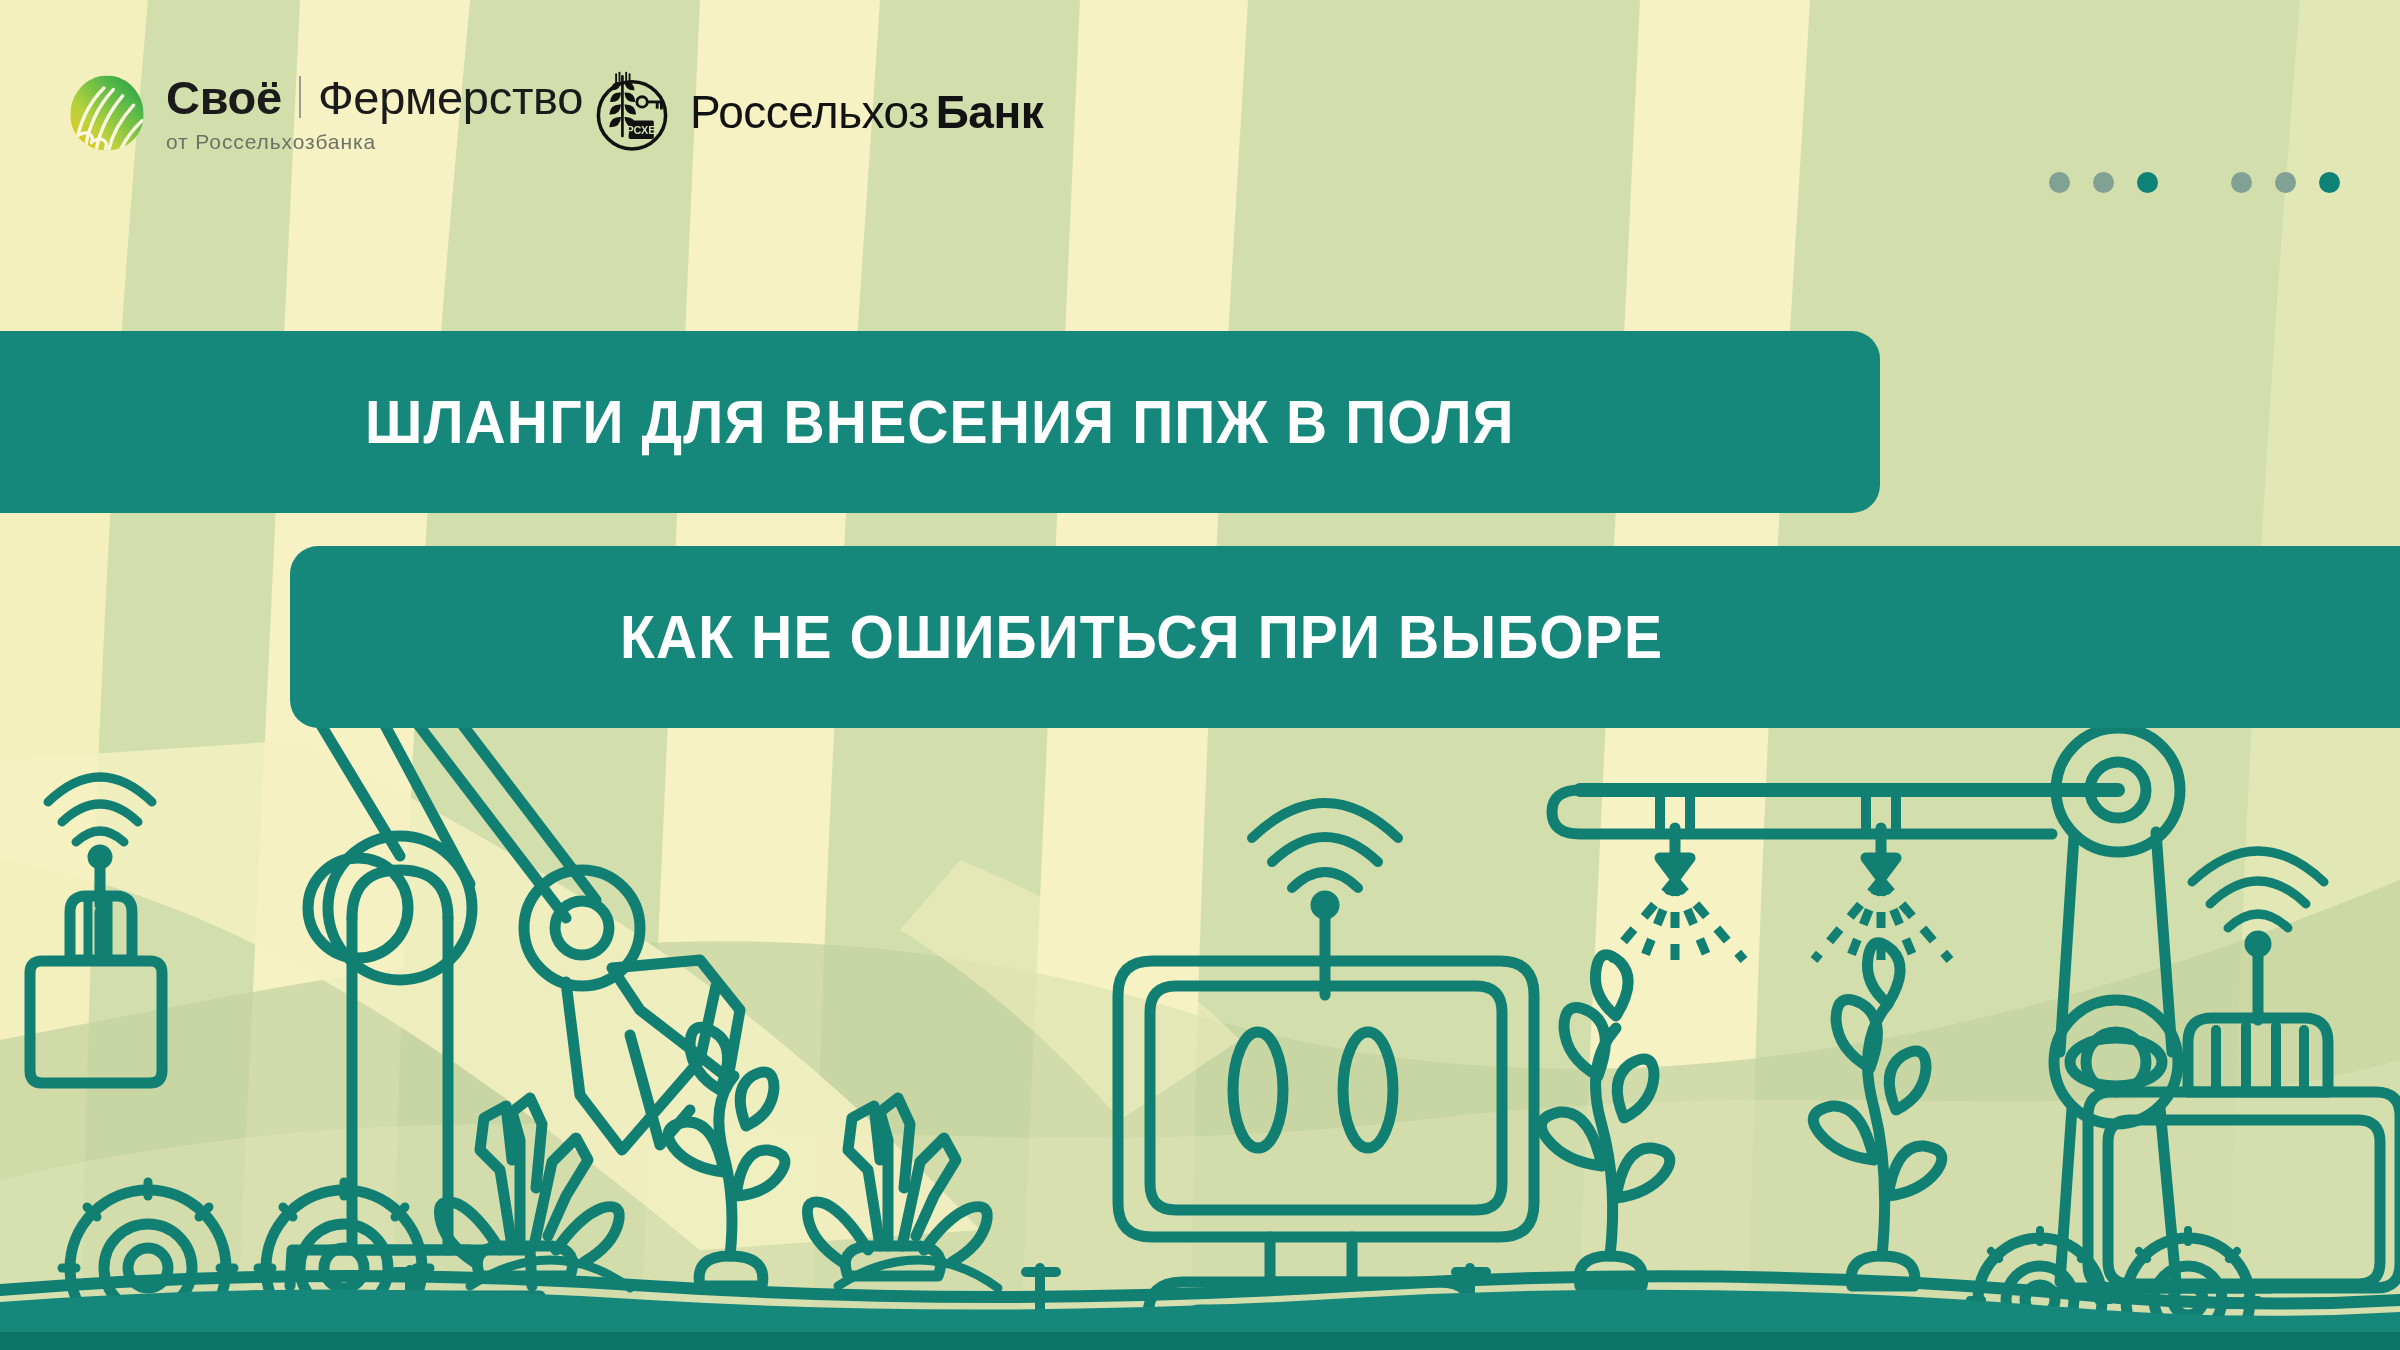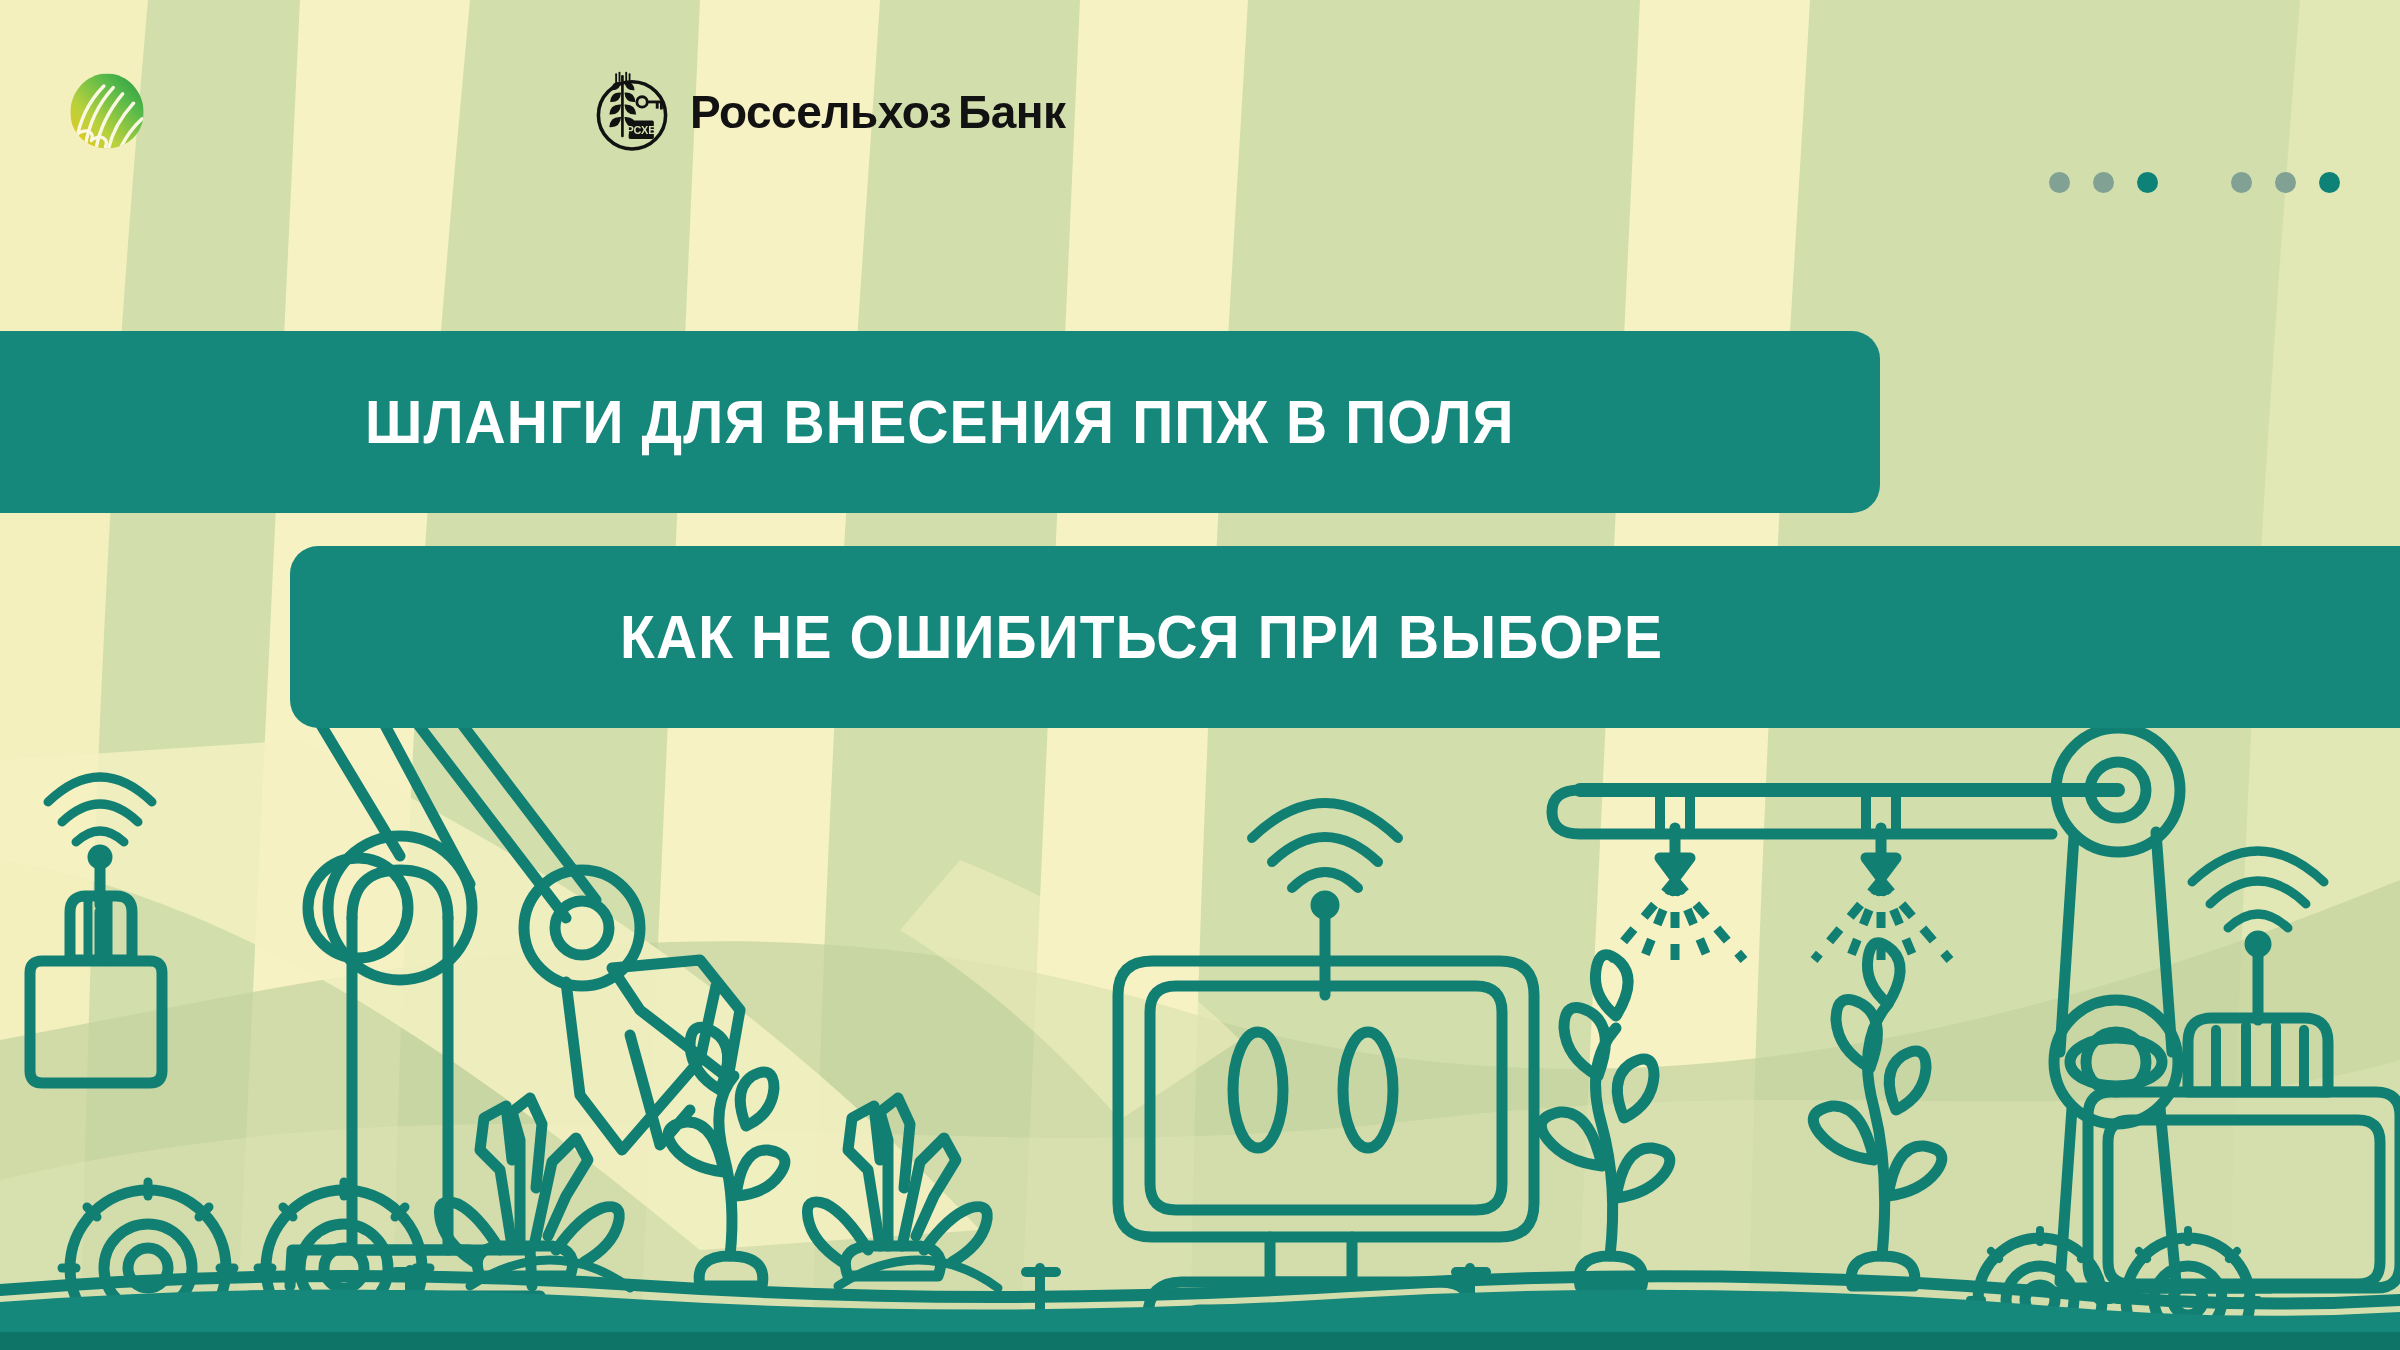--- a/index.html
+++ b/index.html
@@ -504,6 +504,14 @@
           </g>
         </g>
       </svg>
+      <div class="svoe-text-block">
+        <div class="svoe-title-row">
+          <span class="svoe-word">Своё</span>
+          <span class="svoe-sep"></span>
+          <span class="svoe-word2">Фермерство</span>
+        </div>
+        <div class="svoe-sub">от Россельхозбанка</div>
+      </div>
     </div>
 
     <div class="logo-group logo-rshb">

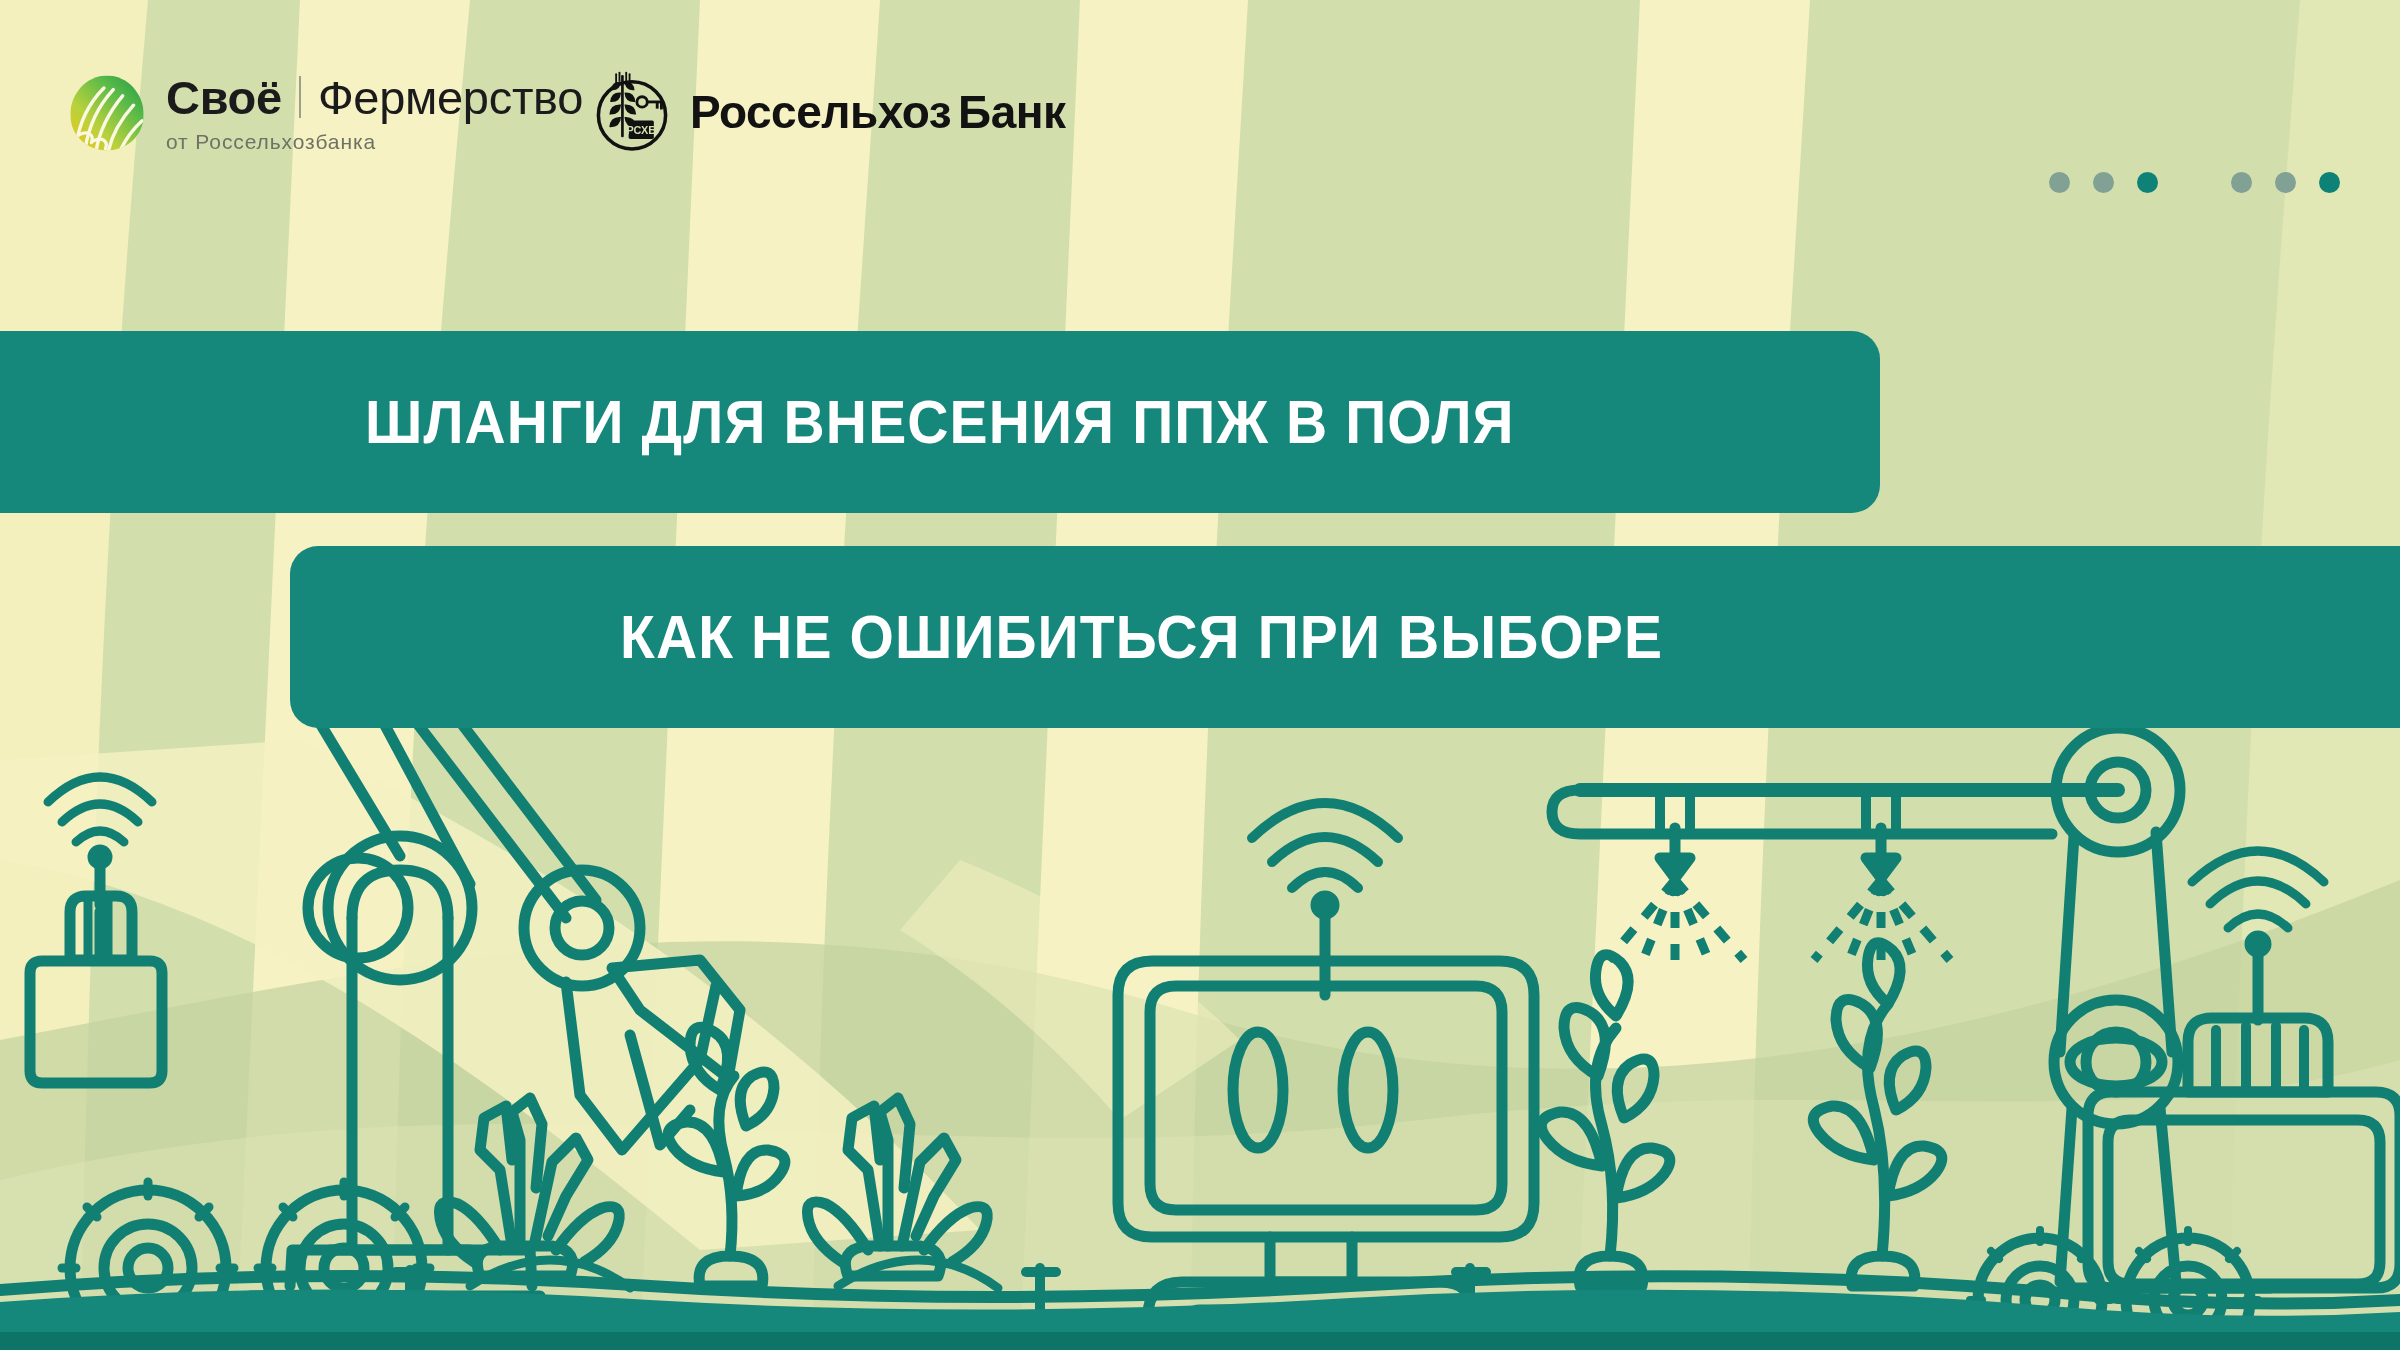--- a/index.html
+++ b/index.html
@@ -114,7 +114,7 @@
     white-space: nowrap;
     line-height: 1;
   }
-  .rshb-text .w-light { font-weight: 700; margin-top: 7px; }
+  .rshb-text .w-light { font-weight: 400; margin-top: 7px; }
   .rshb-text .w-bold  { font-weight: 700; margin-left: 7px; }
 
   

